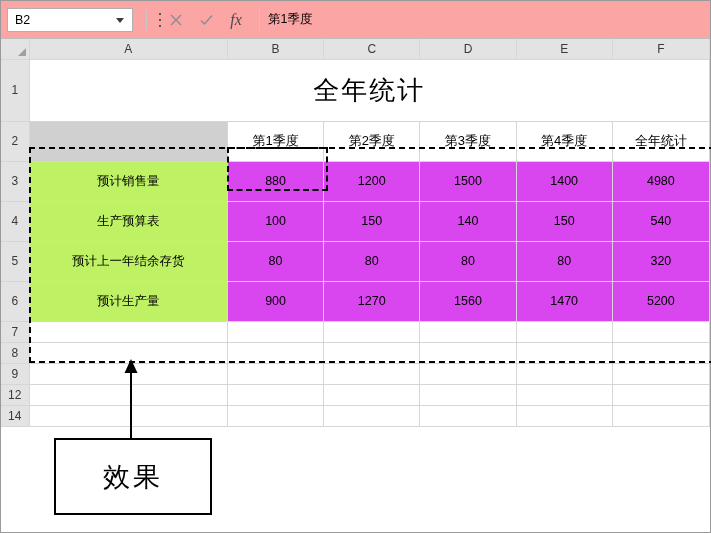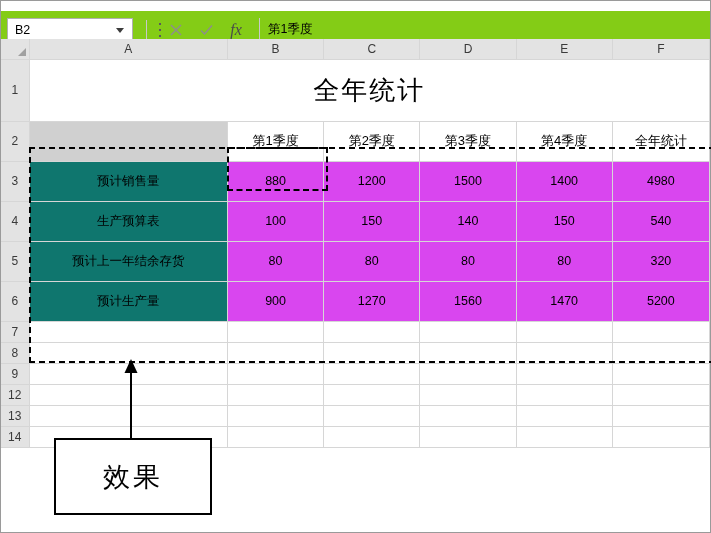--- a/index.html
+++ b/index.html
@@ -26,11 +26,11 @@
   
   .formula-bar {
     position: absolute;
-    top: 10px;
+    top: 0;
     left: 0;
     width: 709px;
     height: 38px;
-    background: #84cc16;
+    background: #fca5a5;
     border-bottom: 1px solid #bdbdbd;
     display: flex;
     align-items: center;

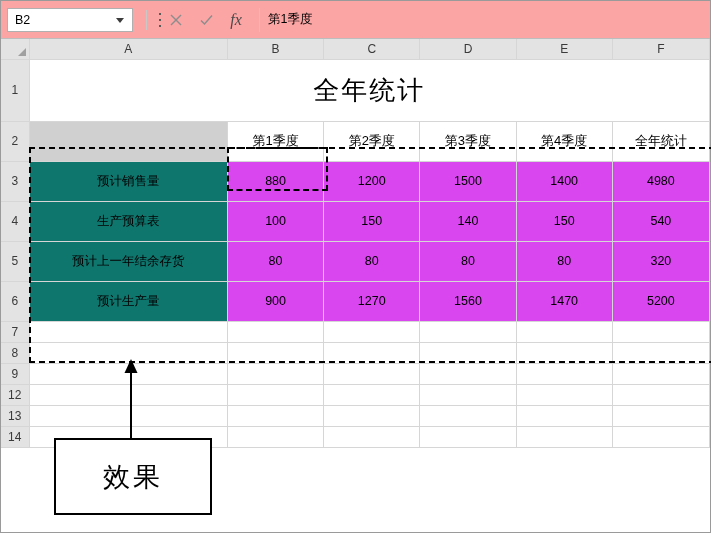--- a/index.html
+++ b/index.html
@@ -194,7 +194,7 @@
     border: 1px solid #000000;
   }
   .lbl-cell {
-    background: #0f766e;
+    background: #bef264;
     font-weight: bold;
     font-size: 12.5px;
     text-align: center;

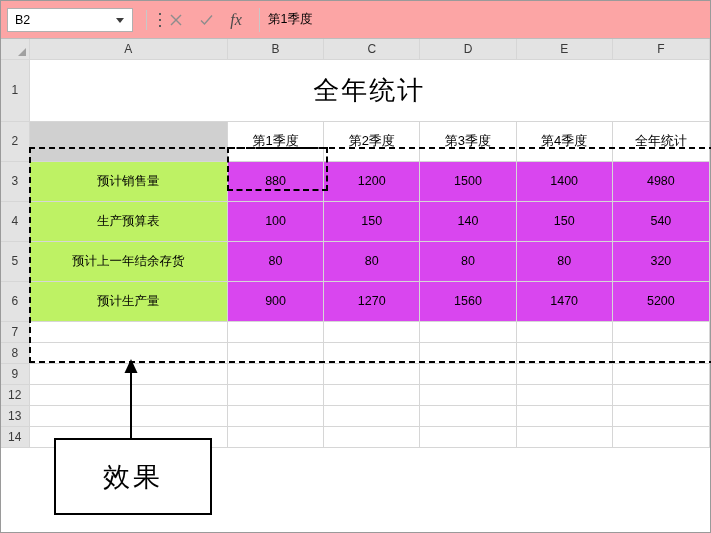--- a/index.html
+++ b/index.html
@@ -401,15 +401,6 @@
         <td class="cell"></td>
       </tr>
       <tr style="height:21px">
-        <td class="rowhead">13</td>
-        <td class="cell"></td>
-        <td class="cell"></td>
-        <td class="cell"></td>
-        <td class="cell"></td>
-        <td class="cell"></td>
-        <td class="cell"></td>
-      </tr>
-      <tr style="height:21px">
         <td class="rowhead">14</td>
         <td class="cell"></td>
         <td class="cell"></td>

